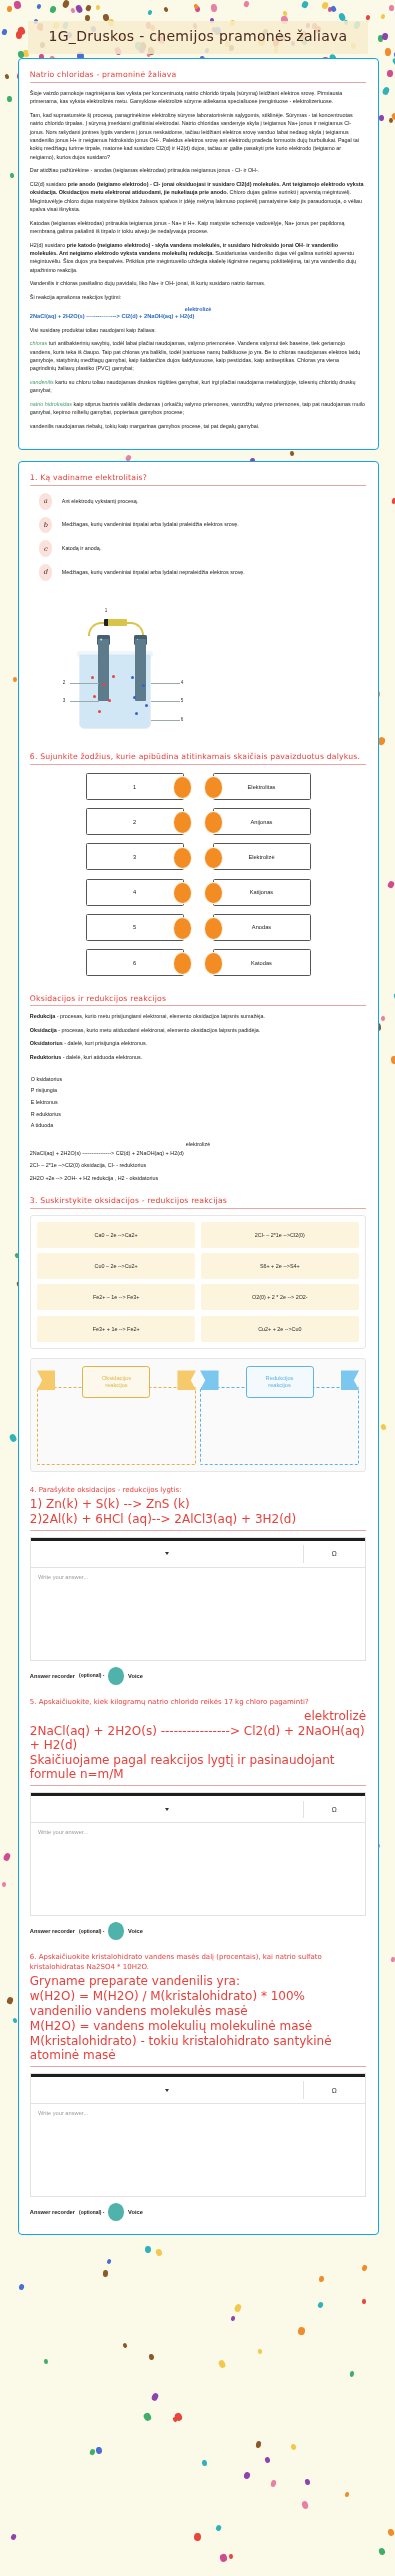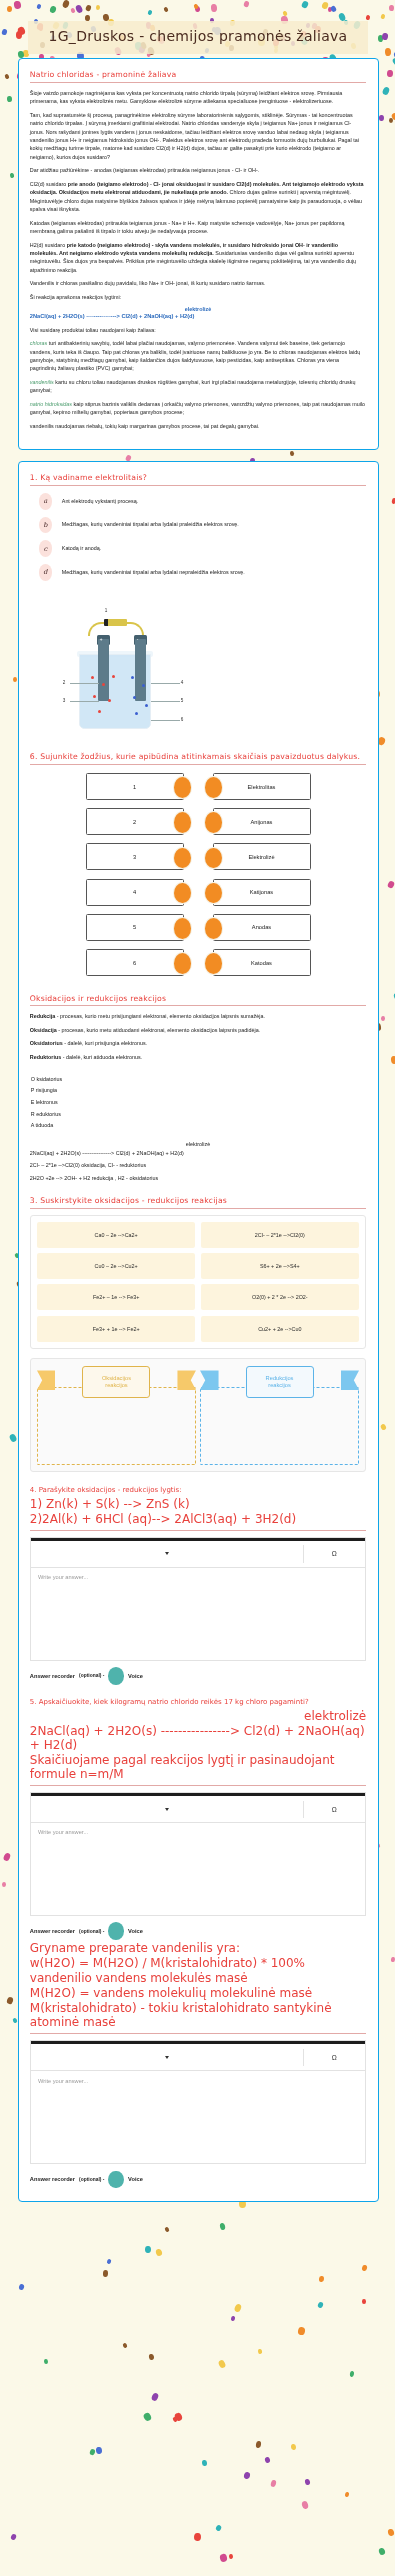--- a/index.html
+++ b/index.html
@@ -986,6 +986,7 @@
       <b>Voice</b>
     </div>
 
+    <h3 class="qtitle">6. Apskaičiuokite kristalohidrato vandens masės dalį (procentais), kai natrio sulfato kristalohidratas Na2SO4 * 10H2O.</h3>
     <div class="qline">Gryname preparate vandenilis yra:</div>
     <div class="qline">w(H2O) = M(H2O) / M(kristalohidrato) * 100%</div>
     <div class="qline">vandenilio vandens molekulės masė</div>

